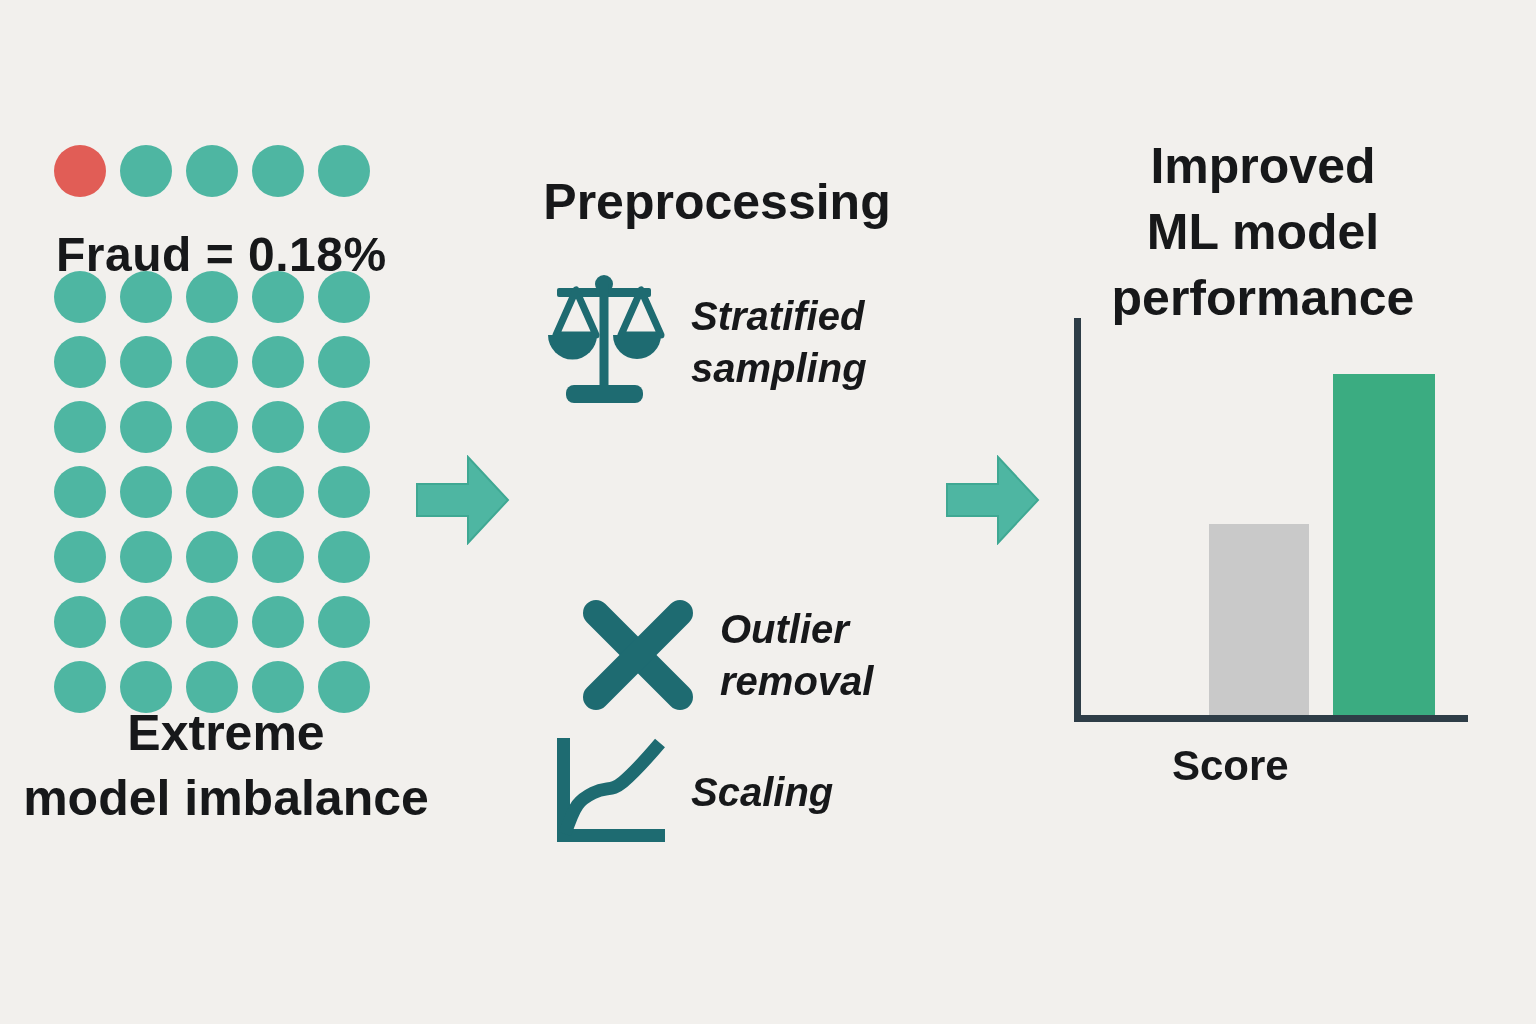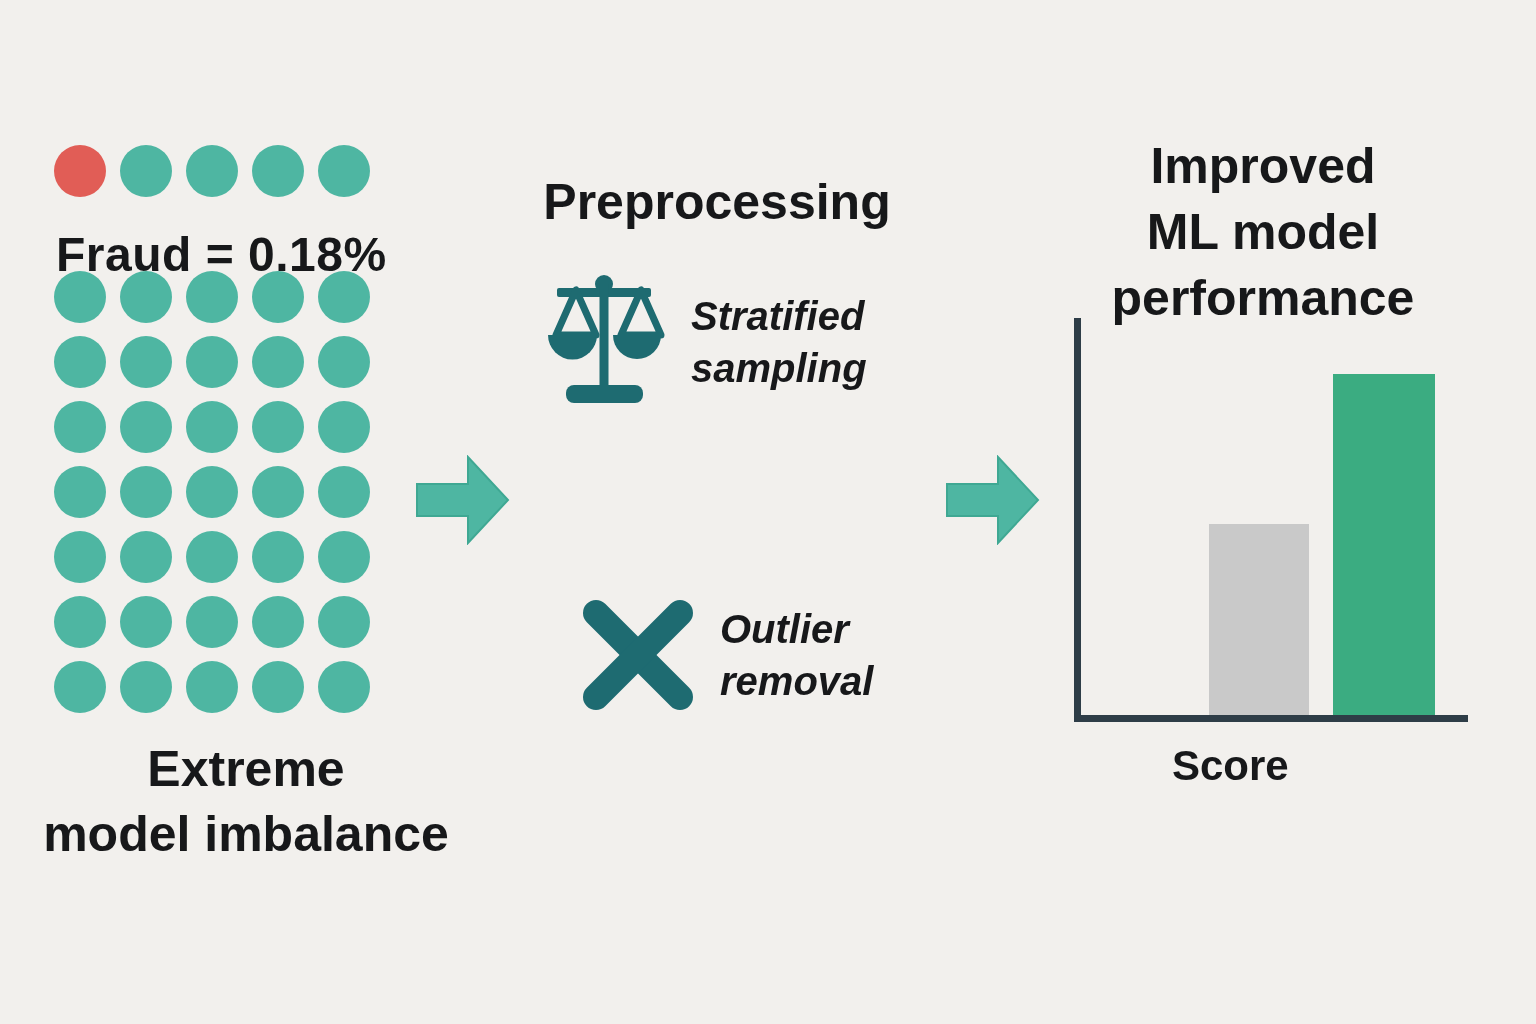--- a/index.html
+++ b/index.html
@@ -99,7 +99,7 @@
       </div>
     </div>
 
-  <div class="abs caption" style="left:0px;top:737px;width:452px;padding-left:20px;">
+  <div class="abs caption" style="left:0px;top:701px;width:452px;">
     <div>Extreme</div>
     <div>model imbalance</div>
   </div>

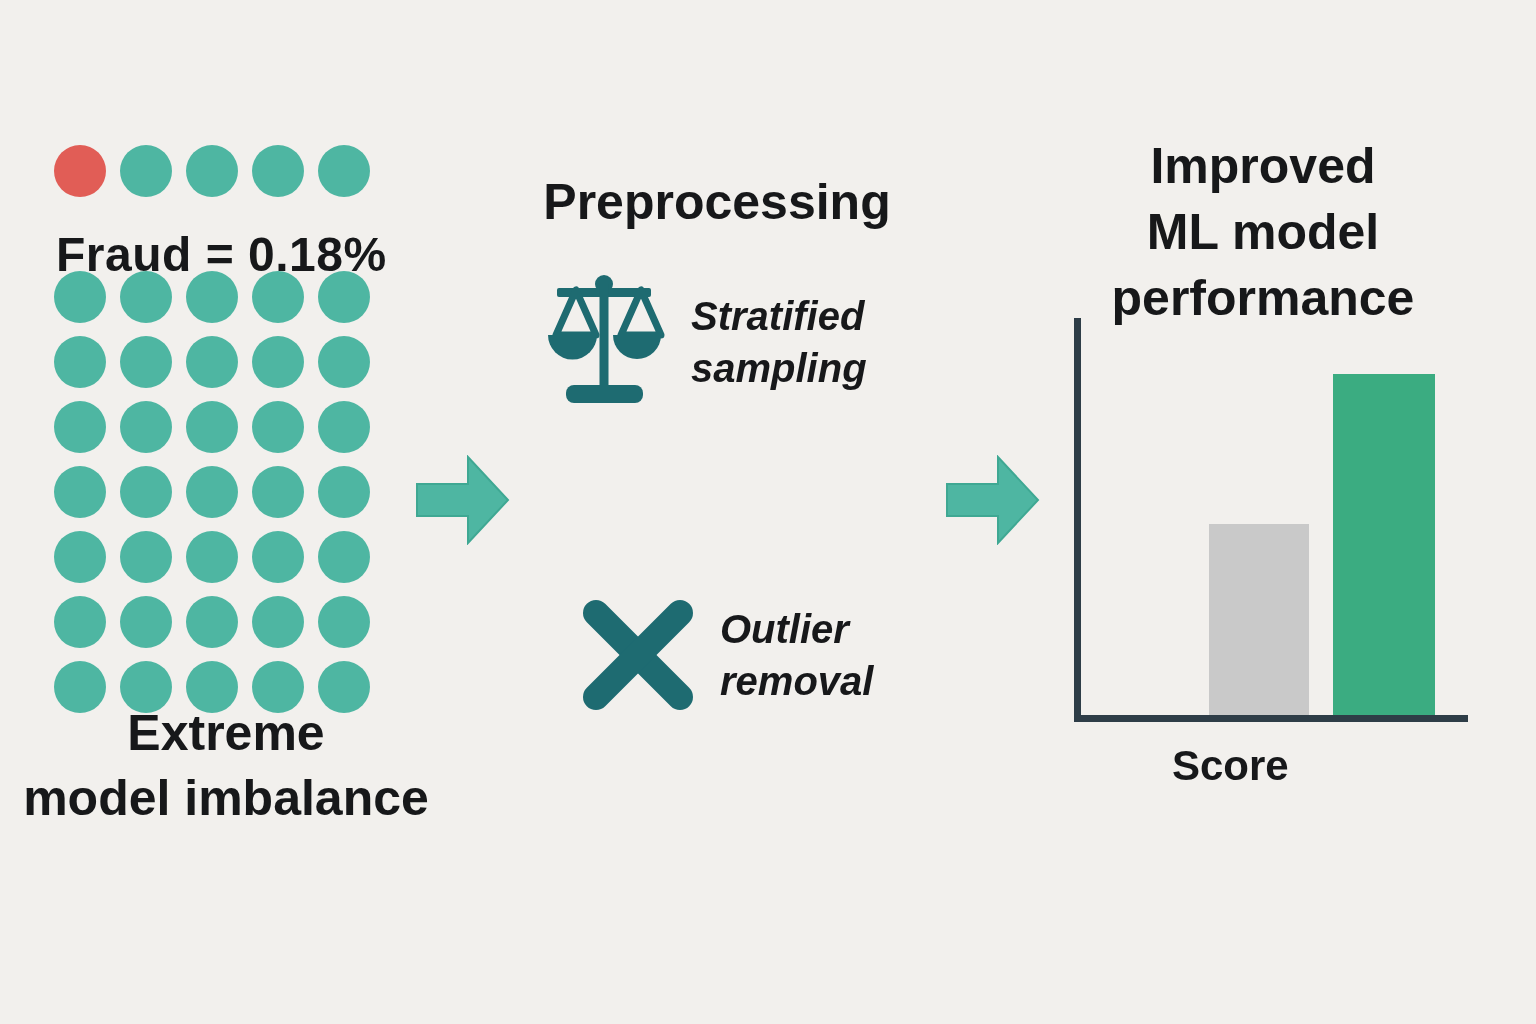--- a/index.html
+++ b/index.html
@@ -145,6 +145,18 @@
     <div class="step-label">Outlier removal</div>
   </div>
 
+  <div class="step" style="left:543px;top:737px;height:110px;">
+    <div class="icon-box">
+      <svg width="112" height="108" viewBox="0 0 112 108">
+        <g fill="#1e6b71">
+          <rect x="4" y="0" width="13" height="104"></rect>
+          <rect x="4" y="91" width="108" height="13"></rect>
+        </g>
+        <path d="M 12 96 C 22 66 26 62 40 55 C 54 48 58 54 70 44 C 84 32 96 18 107 5" fill="none" stroke="#1e6b71" stroke-width="13"></path>
+      </svg>
+    </div>
+    <div class="step-label">Scaling</div>
+  </div>
 
   <div class="abs" style="left:945px;top:455px;">
     <svg class="arrow-svg" width="95" height="90" viewBox="0 0 95 90">

